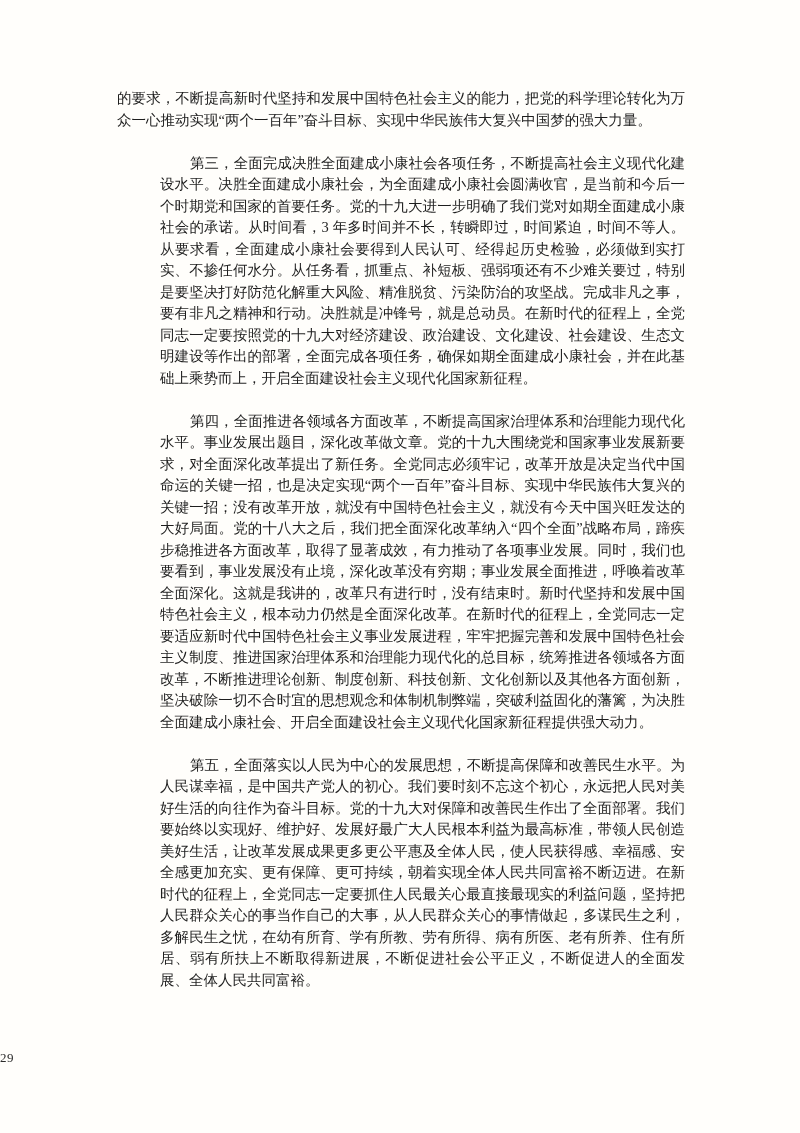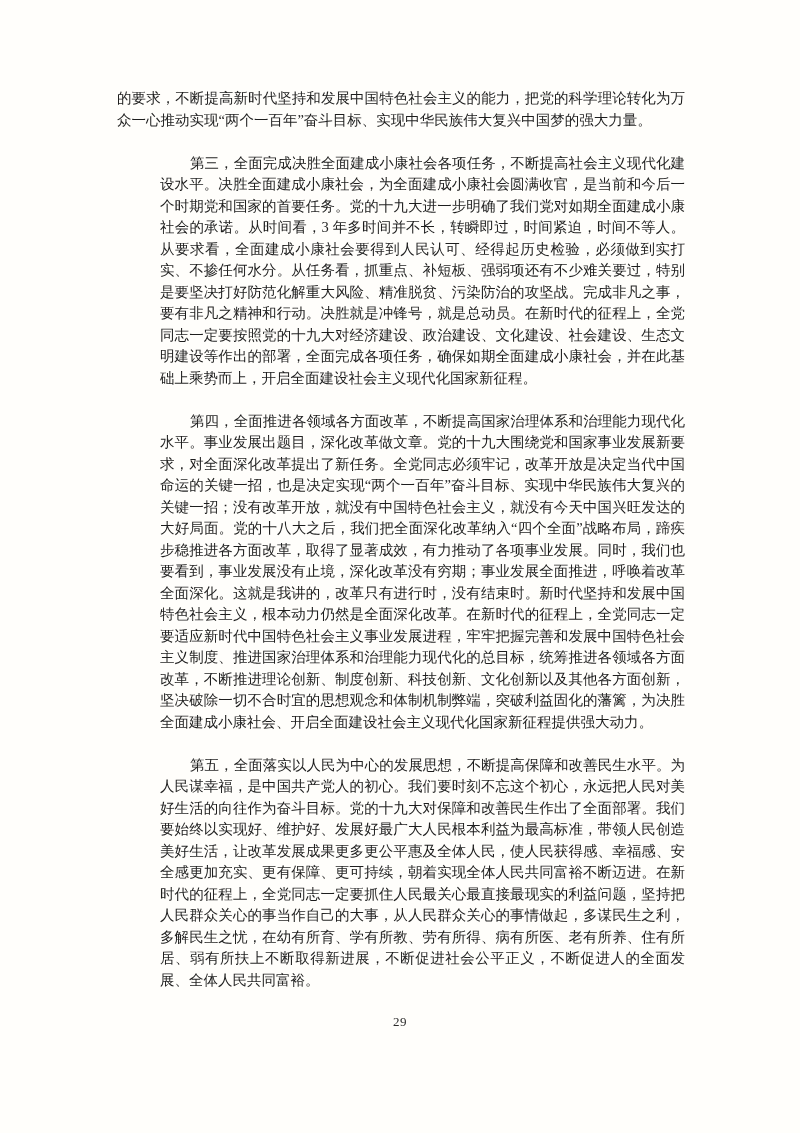--- a/index.html
+++ b/index.html
@@ -41,8 +41,7 @@
     position: absolute;
     left: 0;
     right: 0;
-    top: 1014px;
-    text-align: center;
+    top: 1050px;
     font-size: 13px;
     color: #2a2a2a;
     letter-spacing: 0.5px;

